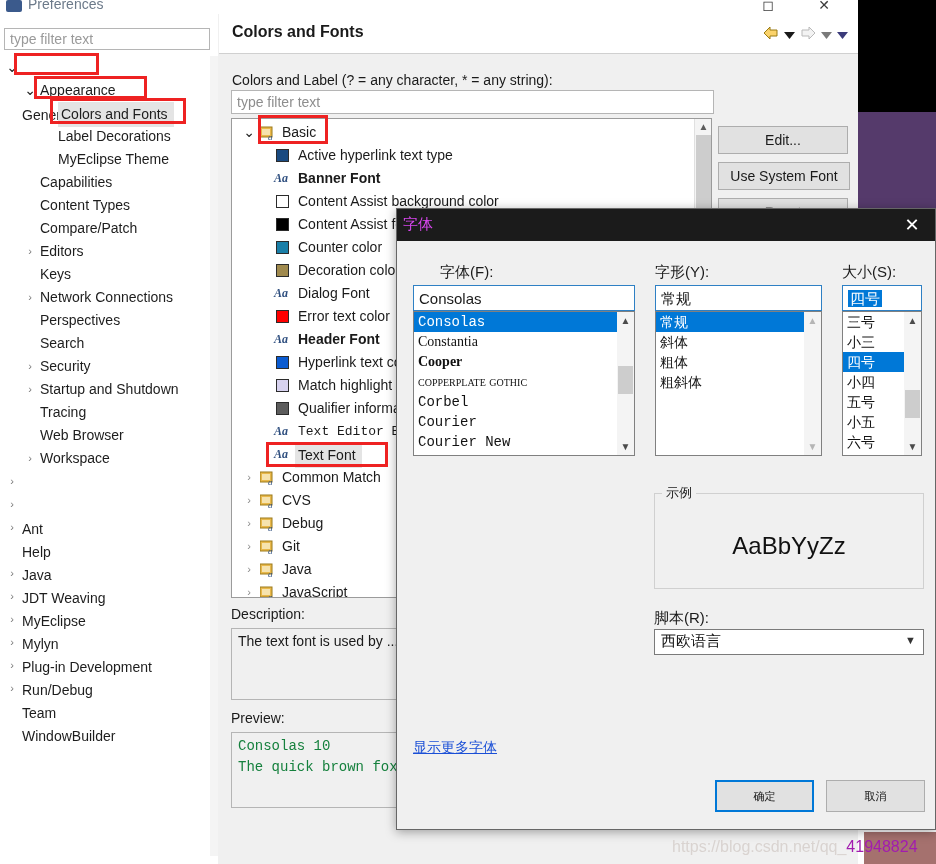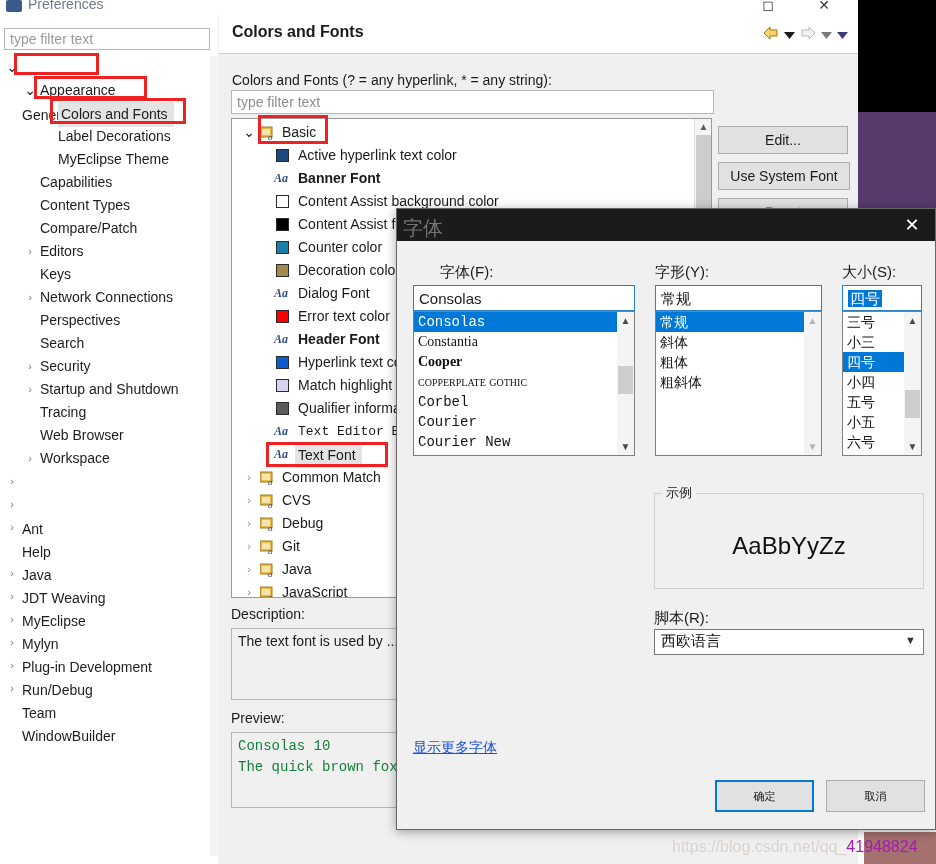--- a/index.html
+++ b/index.html
@@ -459,7 +459,7 @@
         </div>
       </div>
 
-      <div class="cf-label">Colors and Fonts (? = any hyperlink, * = any string):</div>
+      <div class="cf-label">Colors and Label (? = any character, * = any string):</div>
     </div>
 
     <div class="cf-filter">

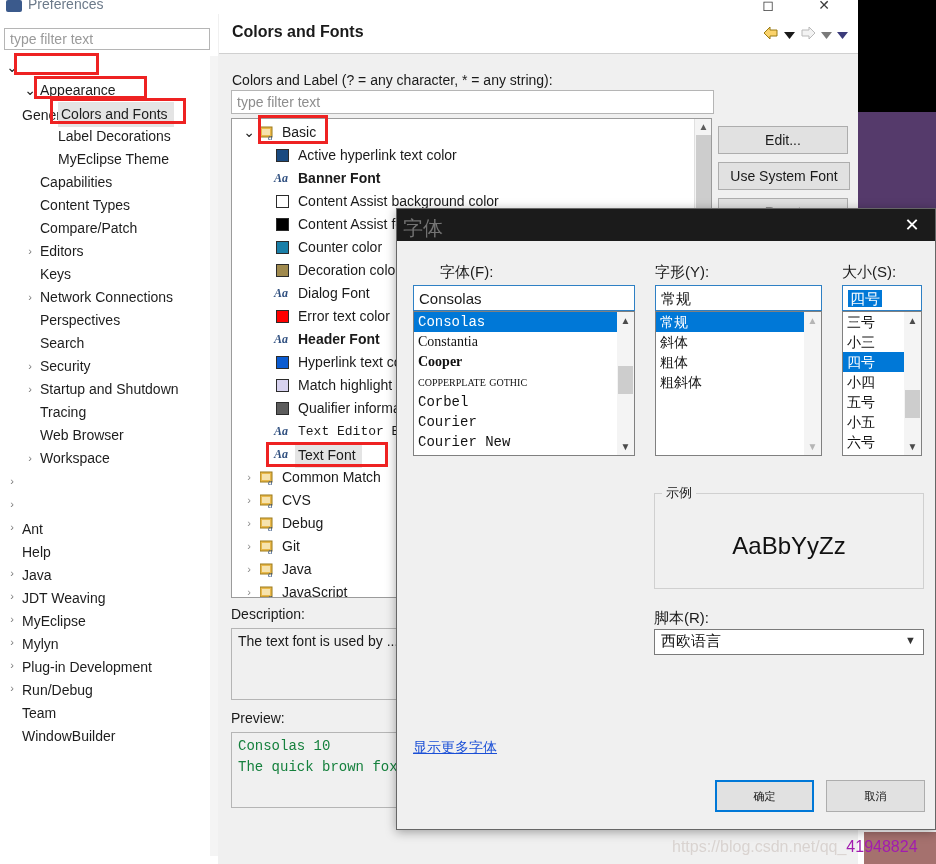--- a/index.html
+++ b/index.html
@@ -479,7 +479,7 @@
           </div>
           <div class="cf-row">
             <span class="swatch" style="background: rgb(26, 74, 128);"></span>
-            <span class="txt">Active hyperlink text color</span>
+            <span class="txt">Active hyperlink text type</span>
           </div>
           <div class="cf-row">
             <span class="aa">Aa</span>

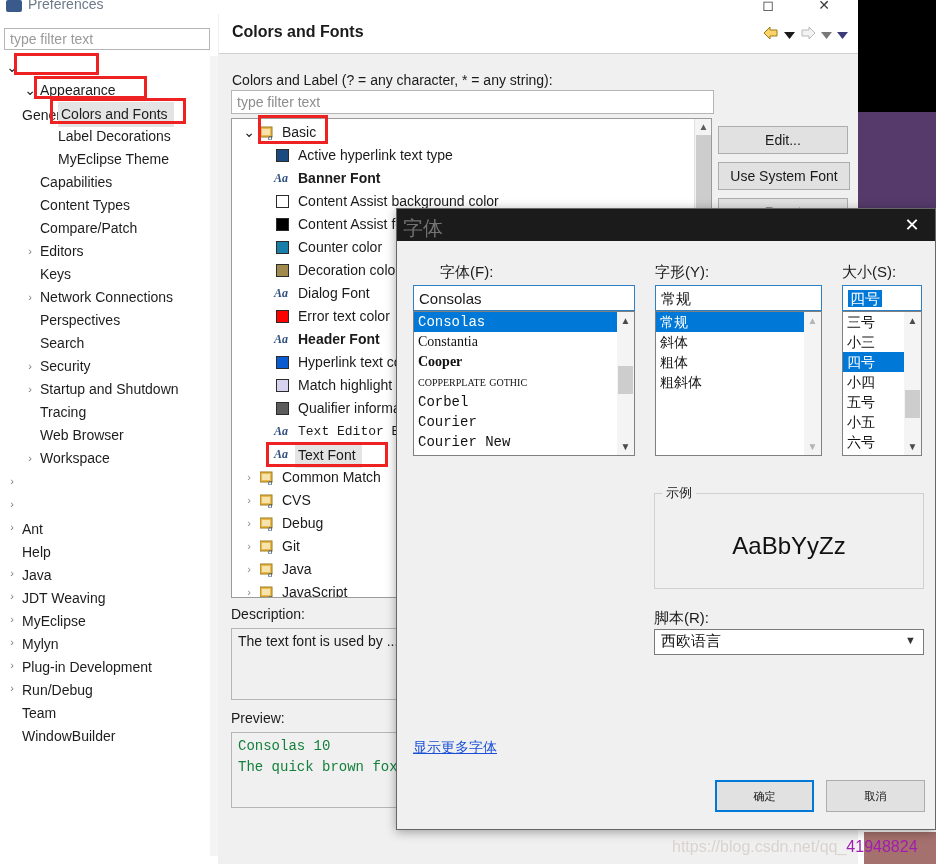--- a/index.html
+++ b/index.html
@@ -217,7 +217,7 @@
     background: #1b1b1b;
   }
   .fdlg-title .ttl {
-    position: absolute; left: 6px; top: 6px; font-size: 20px; color: #737373;
+    position: absolute; left: 6px; top: 6px; font-size: 15px; color: #d946ef;
   }
   .fdlg-title .x {
     position: absolute; right: 8px; top: 3px; width: 30px; height: 26px;

